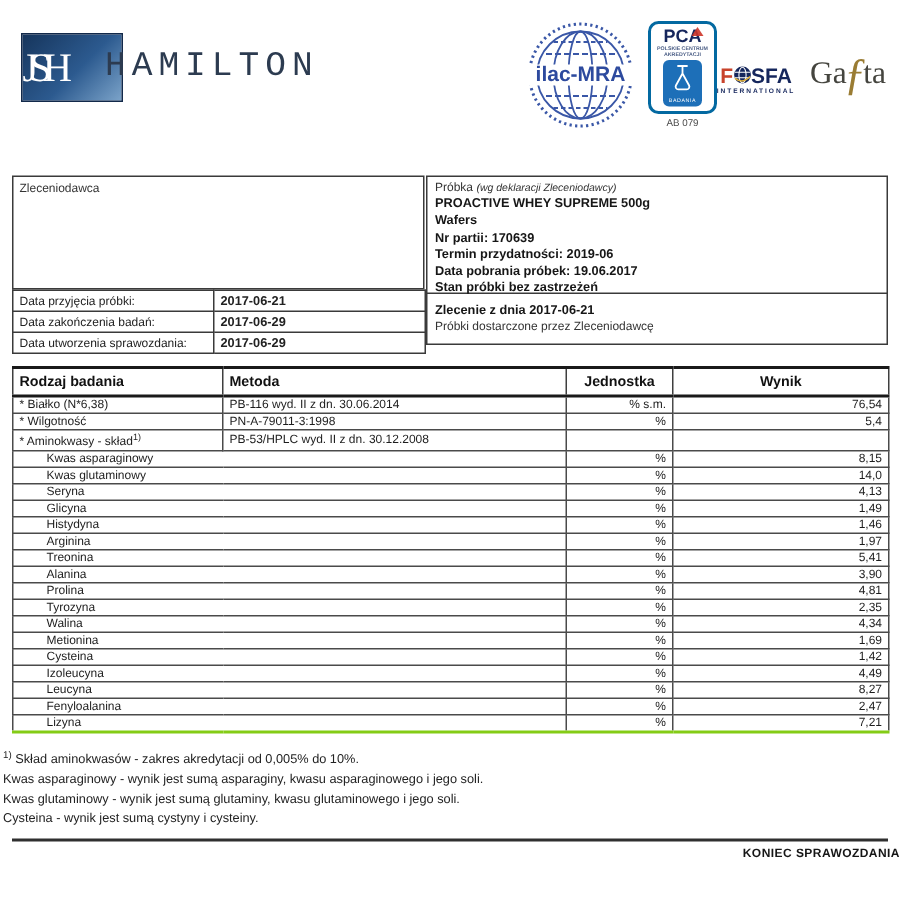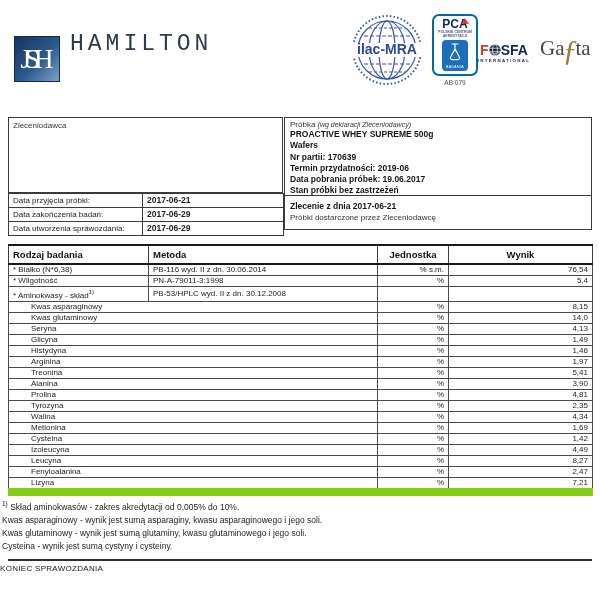--- a/index.html
+++ b/index.html
@@ -8,10 +8,10 @@
   .page { position:absolute; inset:0; background:#fff; overflow:hidden; }
 
   
-  .jsh-square { position:absolute; left:14px; top:36px; width:46px; height:46px;
+  .jsh-square { position:absolute; left:14px; top:22px; width:68px; height:46px;
     background:linear-gradient(135deg,#16355c 0%, #2c5a8f 55%, #7ba3c9 100%);
     border:1px solid #12294a; color:#fff; font-family:"Liberation Serif", serif;
-    font-size:27px; text-align:center; line-height:44px; letter-spacing:-6px; padding-right:6px; }
+    font-size:27px; text-align:left; line-height:44px; letter-spacing:-6px; padding-right:6px; }
   .brand { position:absolute; left:70px; top:31px; font-family:Liberation Mono, monospace;
     font-size:23px; color:#2c3b50; letter-spacing:4px; }
 

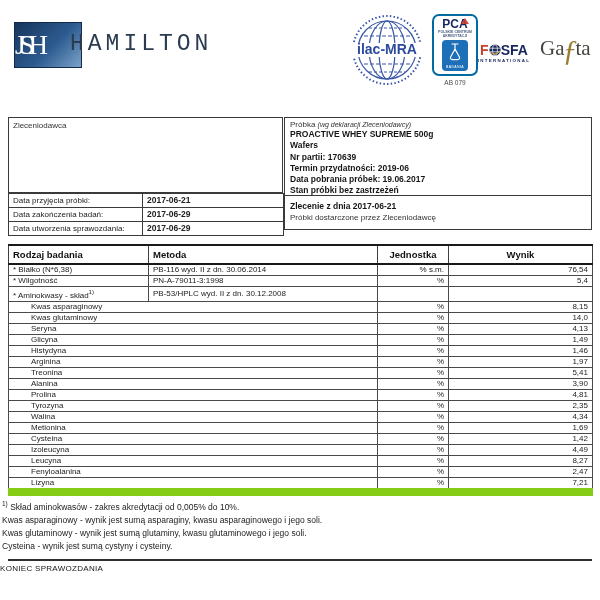--- a/index.html
+++ b/index.html
@@ -68,7 +68,7 @@
   .results th.c { text-align:center; }
   .results td { border:1px solid #4a4a4a; font-size:8px; height:10px; line-height:10px; padding:0 4px;
     white-space:nowrap; overflow:hidden; color:#1d1d1d; }
-  .results tbody tr:last-child td { border-bottom:8px solid #84cc16; }
+  .results tbody tr:last-child td { border-bottom:2px solid #84cc16; }
   .results td.amino { padding-left:22px; }
   .results td.ctr { text-align:right; }
   .rsup { font-size:6px; vertical-align:super; }

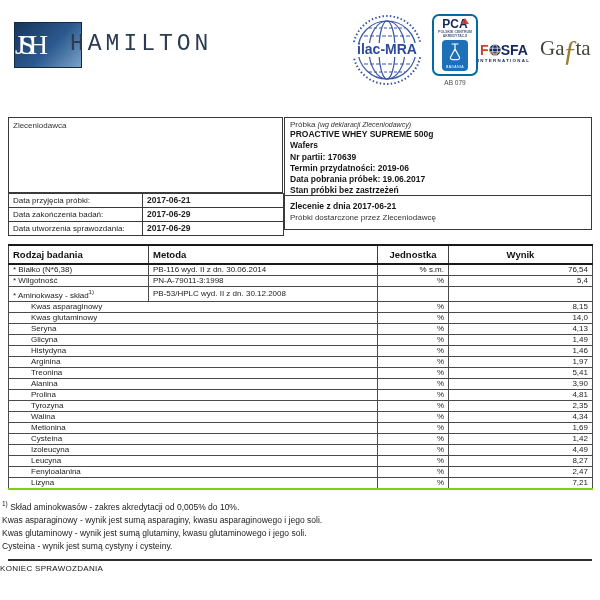--- a/index.html
+++ b/index.html
@@ -77,8 +77,8 @@
   .footnotes { position:absolute; left:2px; top:497px; font-size:8.5px; line-height:13px; color:#222; }
   .footnotes sup { font-size:6.5px; }
   .end-rule { position:absolute; left:8px; top:559px; width:584px; border-top:2px solid #2f2f2f; }
-  .end-label { position:absolute; top:564px; left:0; width:600px; text-align:left;
-    font-size:8px; font-weight:normal; letter-spacing:.3px; color:#161616; }
+  .end-label { position:absolute; top:564px; left:0; width:600px; text-align:right;
+    font-size:8px; font-weight:bold; letter-spacing:.3px; color:#161616; }
 </style>
 </head>
 <body>

